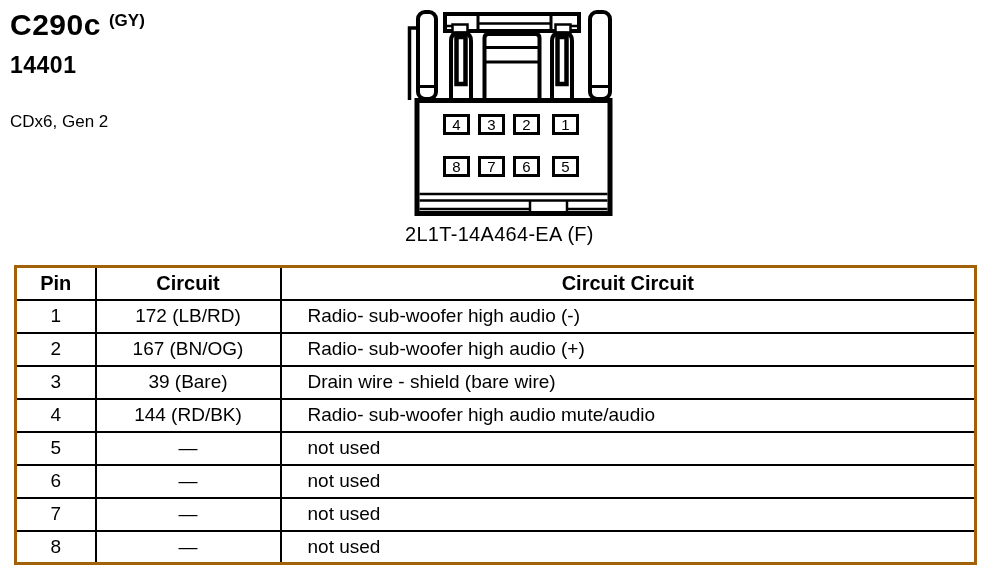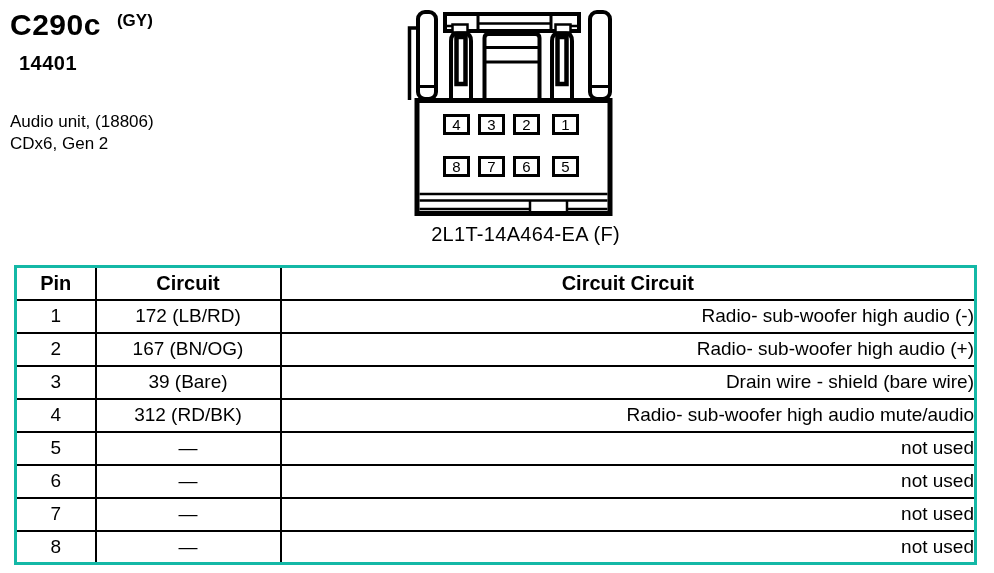--- a/index.html
+++ b/index.html
@@ -21,7 +21,7 @@
   .hdr-line1 .color-code {
     font-size: 17px; font-weight: bold;
     vertical-align: 9px; letter-spacing: 0;
-    margin-left: 16px;
+    margin-left: 8px;
   }
   .hdr-part {
     position: absolute; left: 19px; top: 52px;

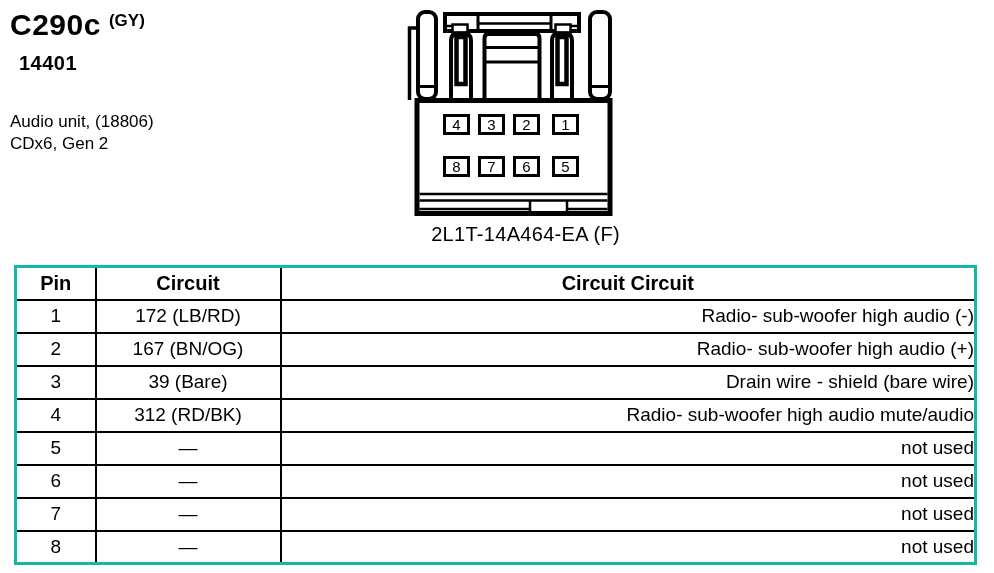--- a/index.html
+++ b/index.html
@@ -24,8 +24,8 @@
     margin-left: 8px;
   }
   .hdr-part {
-    position: absolute; left: 19px; top: 52px;
-    font-size: 20px; font-weight: bold; letter-spacing: 0.5px;
+    position: absolute; left: 10px; top: 52px;
+    font-size: 23px; font-weight: bold; letter-spacing: 0.5px;
   }
   .hdr-desc {
     position: absolute; left: 10px; top: 111px;

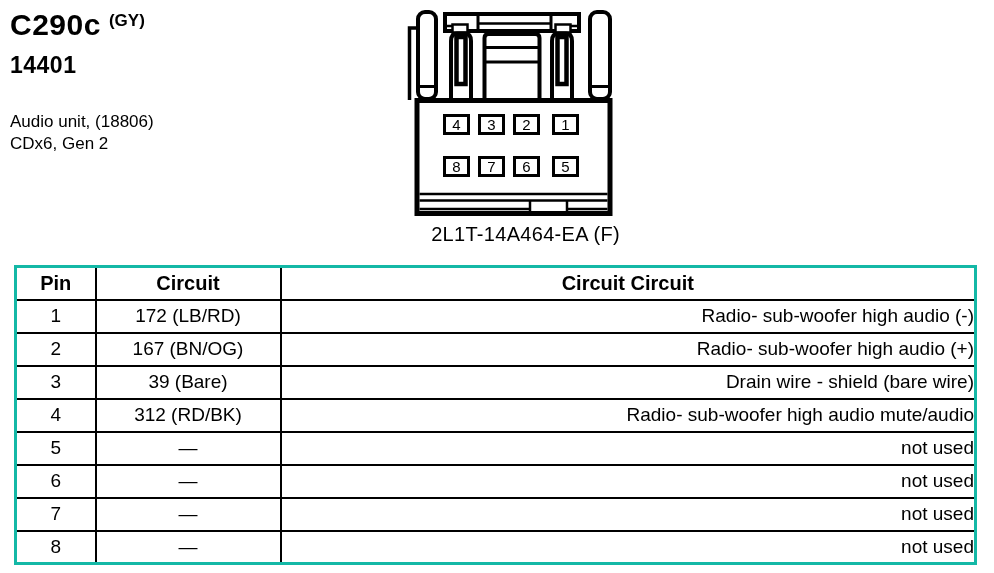--- a/index.html
+++ b/index.html
@@ -85,7 +85,6 @@
 </div>
 <div class="hdr-part">14401</div>
 <div class="hdr-desc">
-  <div>Audio unit, (18806)</div>
   <div>CDx6, Gen 2</div>
 </div>
 

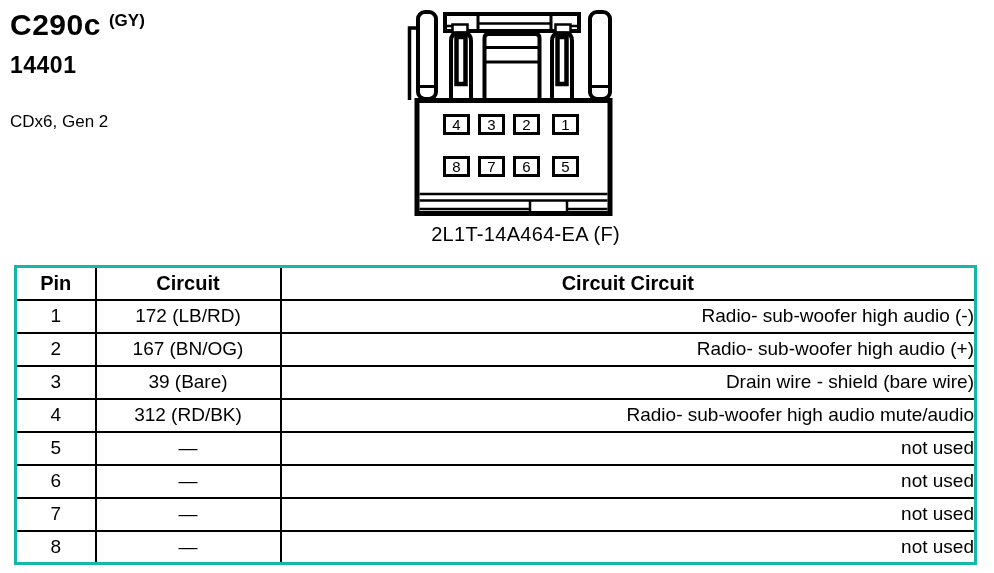--- a/index.html
+++ b/index.html
@@ -50,7 +50,7 @@
   }
   .connector-caption {
     position: absolute; left: 0; top: 223px; width: 215px;
-    text-align: right;
+    text-align: left;
     font-size: 20px; letter-spacing: 0.3px;
     white-space: nowrap;
   }

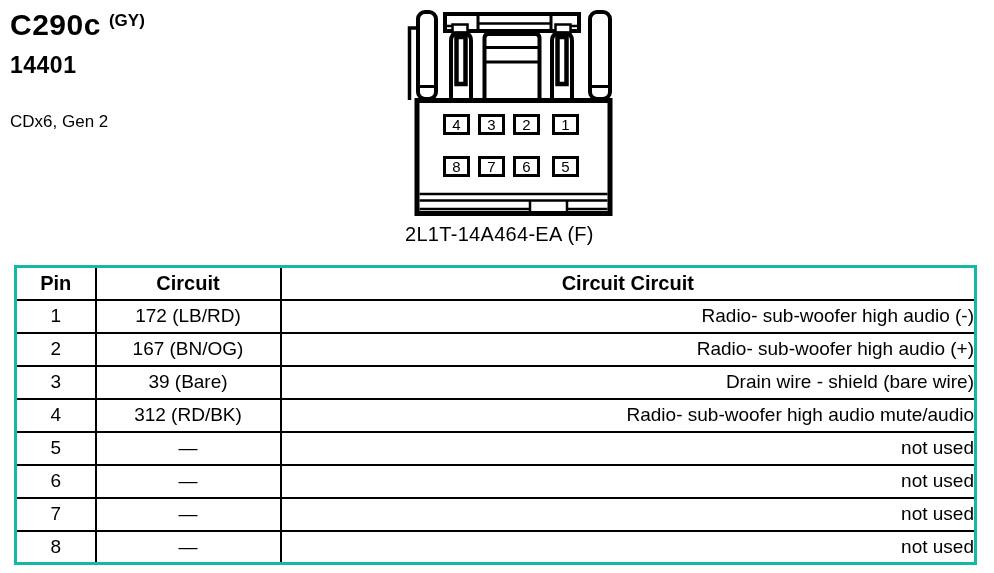--- a/index.html
+++ b/index.html
@@ -61,7 +61,7 @@
     width: 963px; height: 299px;
     border-collapse: collapse;
     table-layout: fixed;
-    border: 3px solid #14b8a6;
+    border: 3px solid #a16207;
     font-size: 19px;
   }
   .pinout-table th, .pinout-table td {

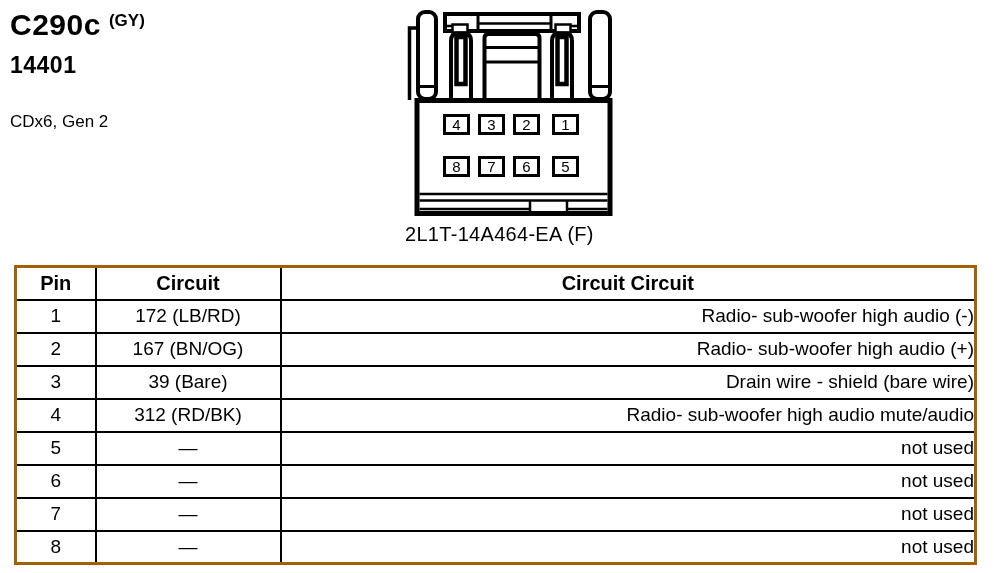--- a/index.html
+++ b/index.html
@@ -75,7 +75,7 @@
   .col-pin      { width: 80px; }
   .col-circuit  { width: 185px; }
   td.cell-pin, td.cell-circuit { text-align: center; }
-  td.cell-function { text-align: right; padding-left: 26px; }
+  td.cell-function { text-align: left; padding-left: 26px; }
 </style>
 </head>
 <body>

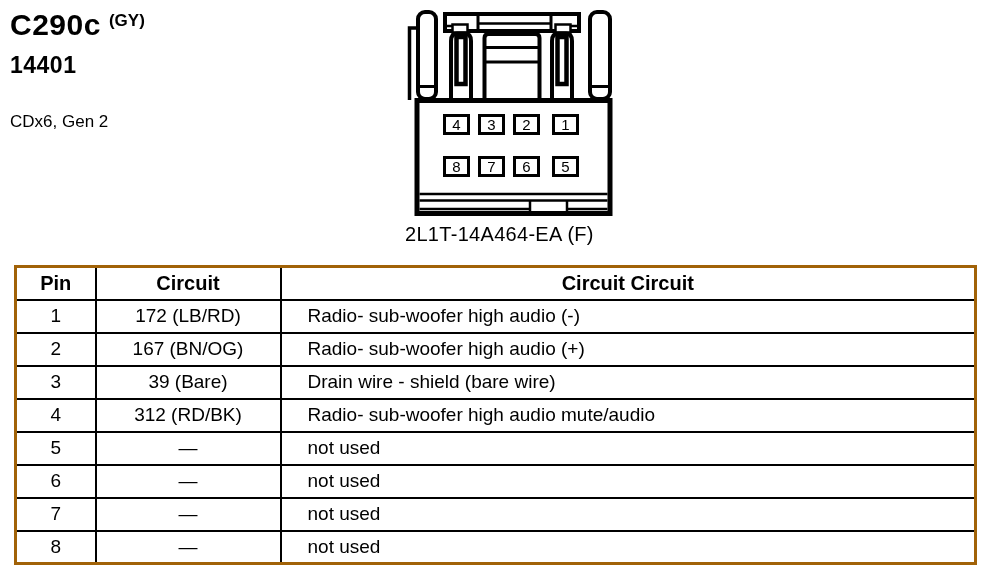--- a/index.html
+++ b/index.html
@@ -170,7 +170,7 @@
   </tr>
       <tr>
     <td class="cell-pin">4</td>
-    <td class="cell-circuit">312 (RD/BK)</td>
+    <td class="cell-circuit">144 (RD/BK)</td>
     <td class="cell-function">Radio- sub-woofer high audio mute/audio</td>
   </tr>
       <tr>

